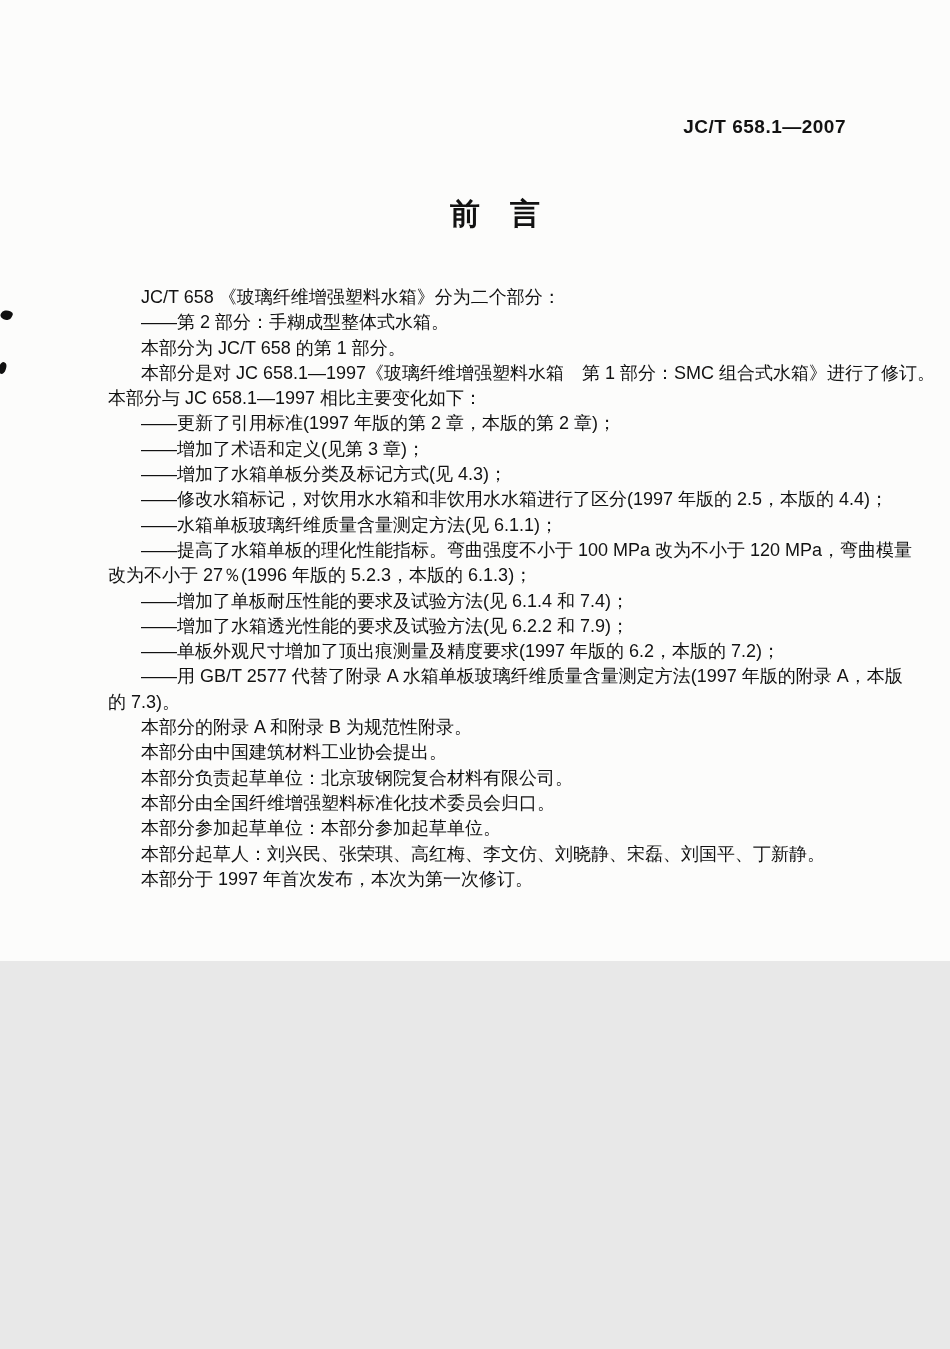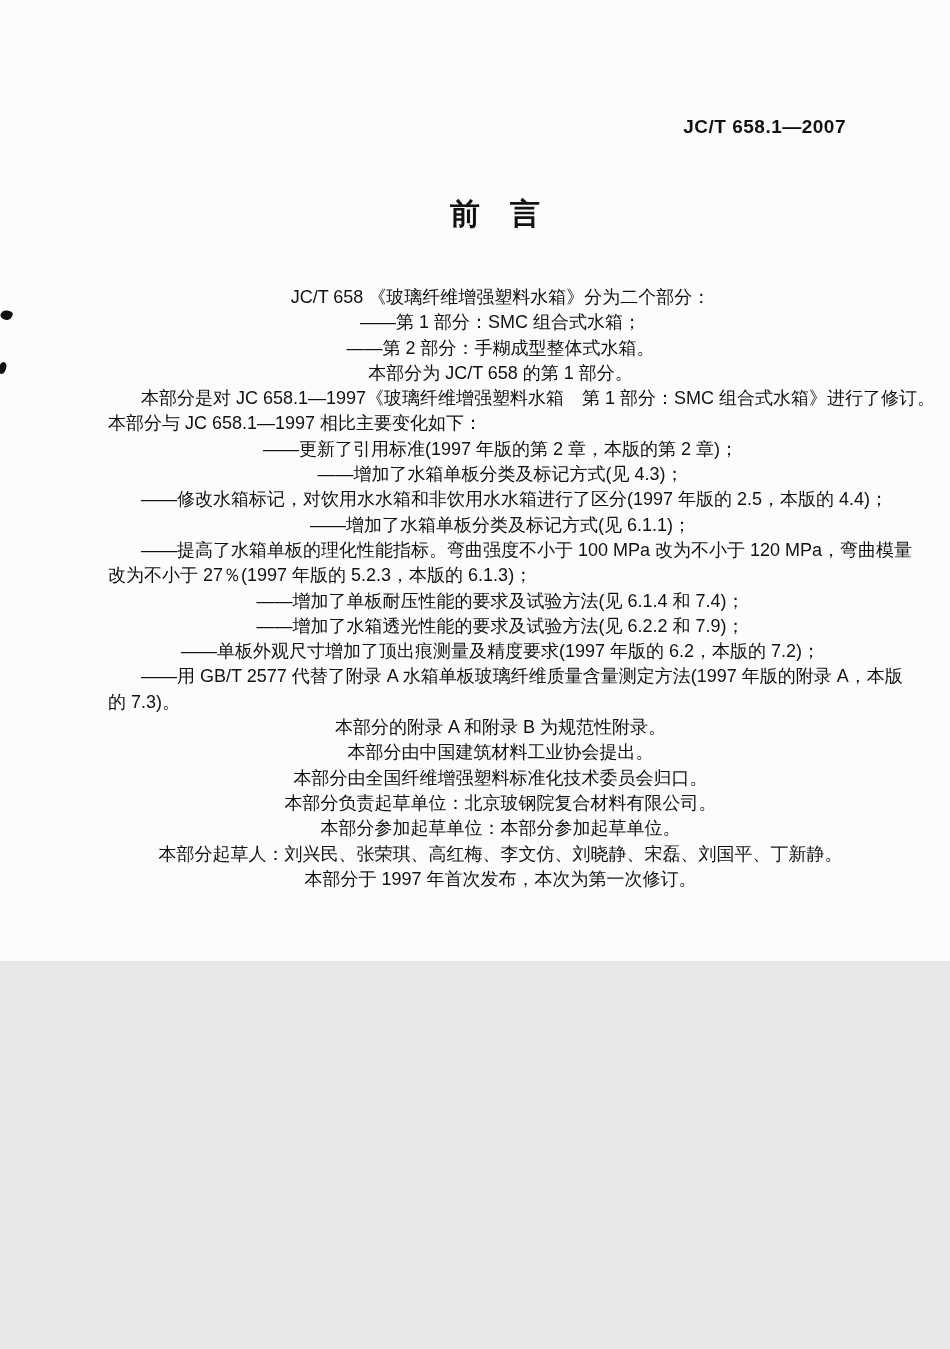--- a/index.html
+++ b/index.html
@@ -36,7 +36,7 @@
     line-height:25.3px;
   }
   .line { white-space:pre; }
-  .indent { padding-left:33px;text-align:center; }
+  .indent { padding-left:33px; }
   .page-num {
     position:absolute;
     top:1248px; left:820px;

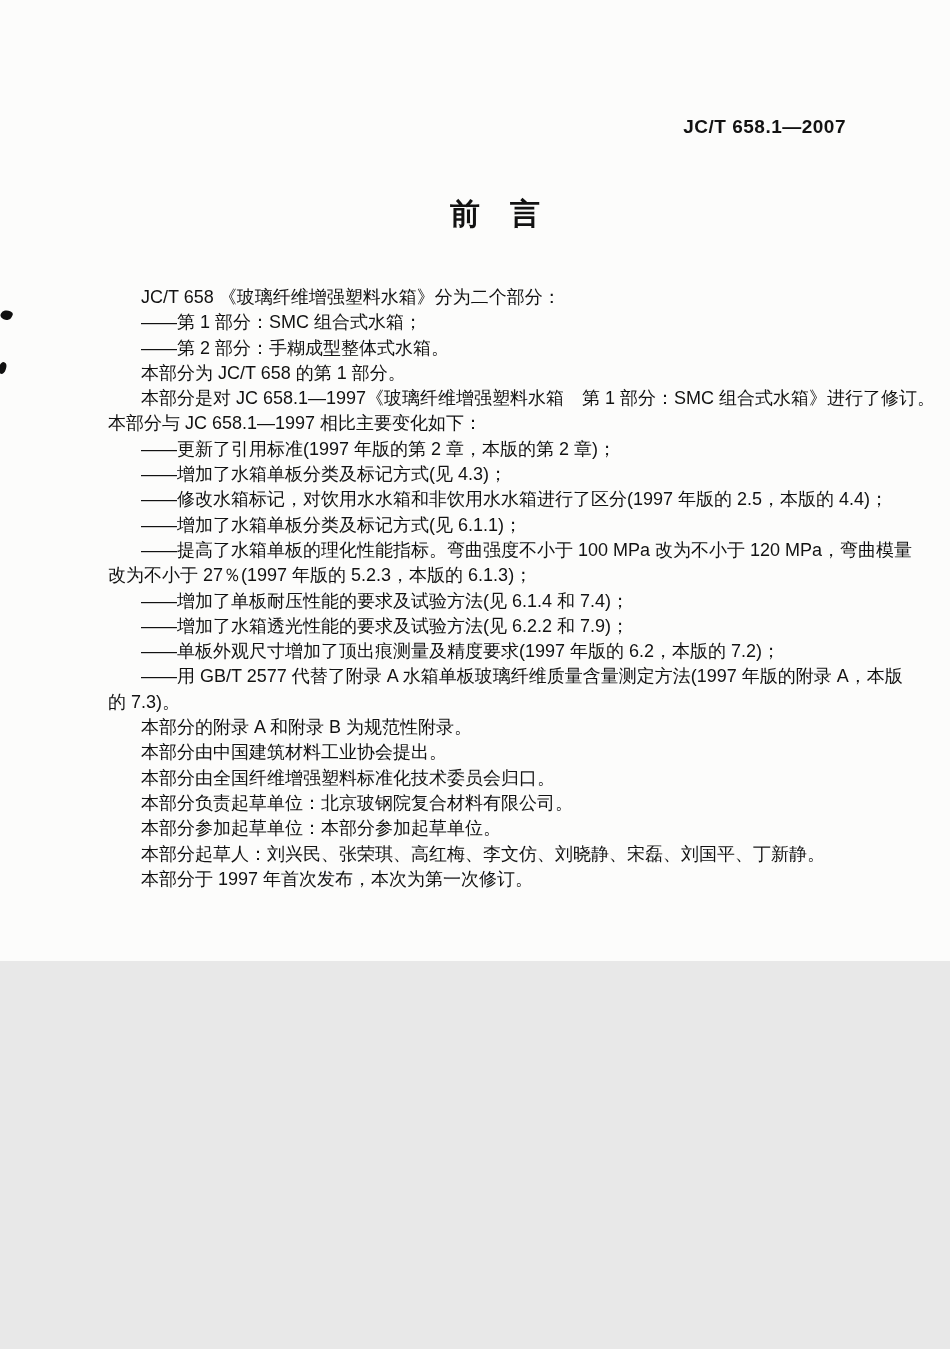--- a/index.html
+++ b/index.html
@@ -62,7 +62,6 @@
 
   <div class="fw-body">
     <div class="line indent">JC/T 658 《玻璃纤维增强塑料水箱》分为二个部分：</div>
-    <div class="line indent">——第 1 部分：SMC 组合式水箱；</div>
     <div class="line indent">——第 2 部分：手糊成型整体式水箱。</div>
     <div class="line indent">本部分为 JC/T 658 的第 1 部分。</div>
     <div class="line indent">本部分是对 JC 658.1—1997《玻璃纤维增强塑料水箱　第 1 部分：SMC 组合式水箱》进行了修订。</div>

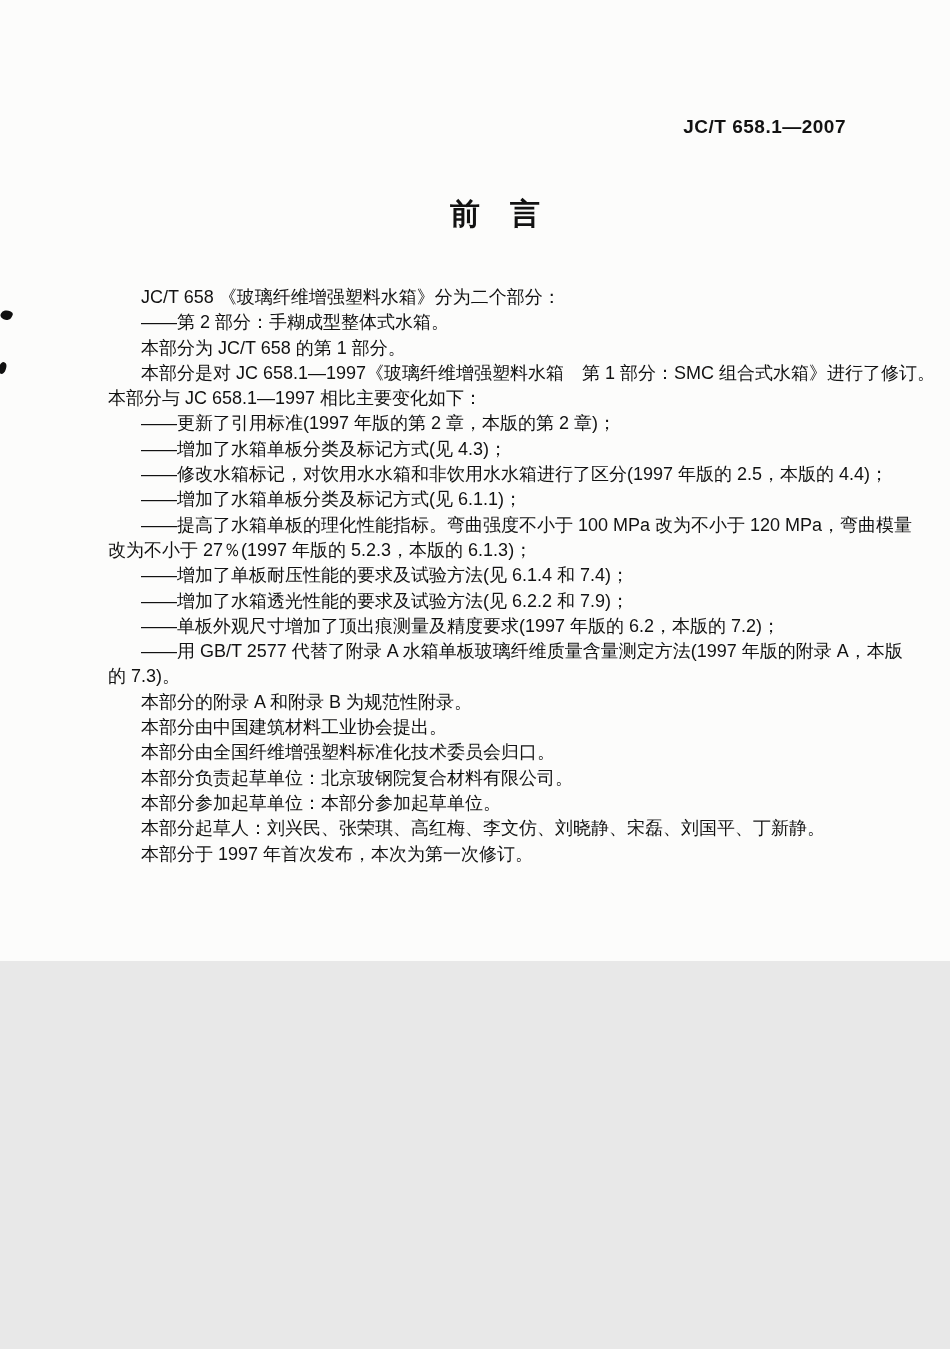--- a/index.html
+++ b/index.html
@@ -67,6 +67,7 @@
     <div class="line indent">本部分是对 JC 658.1—1997《玻璃纤维增强塑料水箱　第 1 部分：SMC 组合式水箱》进行了修订。</div>
     <div class="line">本部分与 JC 658.1—1997 相比主要变化如下：</div>
     <div class="line indent">——更新了引用标准(1997 年版的第 2 章，本版的第 2 章)；</div>
+    <div class="line indent">——增加了术语和定义(见第 3 章)；</div>
     <div class="line indent">——增加了水箱单板分类及标记方式(见 4.3)；</div>
     <div class="line indent">——修改水箱标记，对饮用水水箱和非饮用水水箱进行了区分(1997 年版的 2.5，本版的 4.4)；</div>
     <div class="line indent">——增加了水箱单板分类及标记方式(见 6.1.1)；</div>

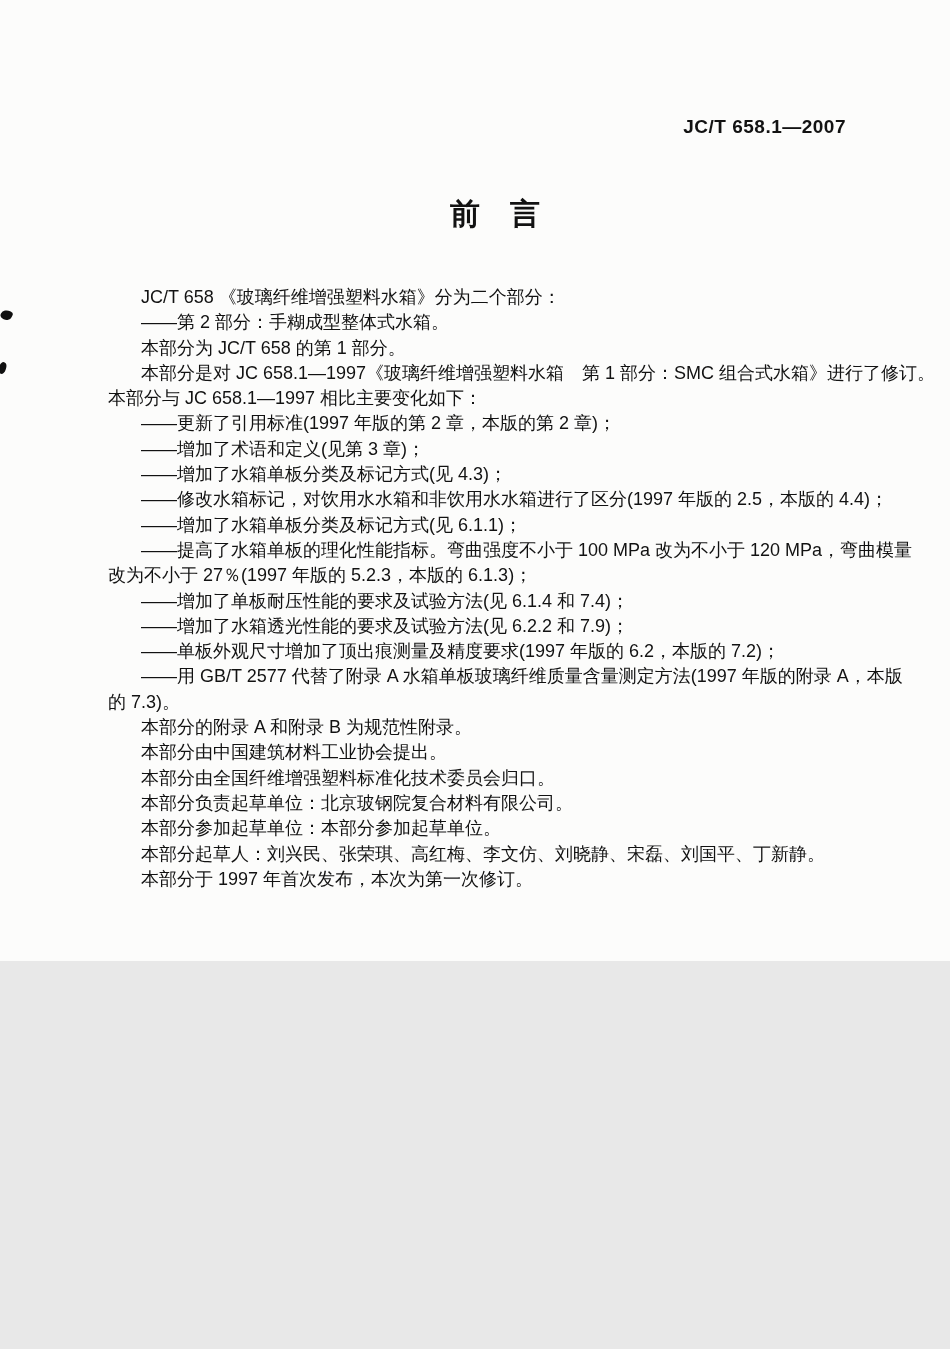--- a/index.html
+++ b/index.html
@@ -70,7 +70,7 @@
     <div class="line indent">——增加了术语和定义(见第 3 章)；</div>
     <div class="line indent">——增加了水箱单板分类及标记方式(见 4.3)；</div>
     <div class="line indent">——修改水箱标记，对饮用水水箱和非饮用水水箱进行了区分(1997 年版的 2.5，本版的 4.4)；</div>
-    <div class="line indent">——增加了水箱单板分类及标记方式(见 6.1.1)；</div>
+    <div class="line indent">——水箱单板玻璃纤维质量含量测定方法(见 6.1.1)；</div>
     <div class="line indent">——提高了水箱单板的理化性能指标。弯曲强度不小于 100 MPa 改为不小于 120 MPa，弯曲模量</div>
     <div class="line">改为不小于 27％(1997 年版的 5.2.3，本版的 6.1.3)；</div>
     <div class="line indent">——增加了单板耐压性能的要求及试验方法(见 6.1.4 和 7.4)；</div>

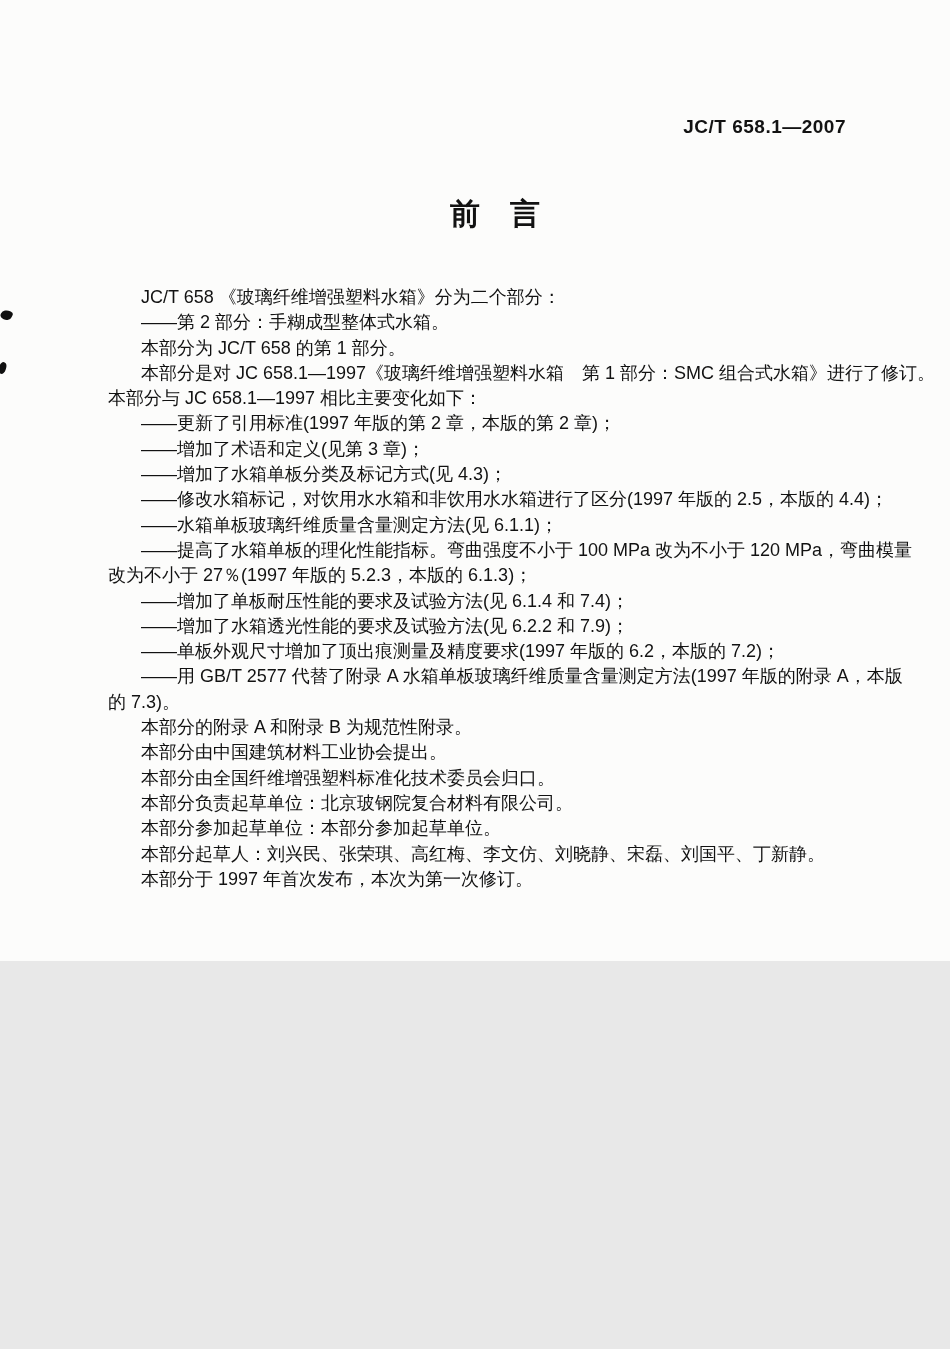--- a/index.html
+++ b/index.html
@@ -72,7 +72,7 @@
     <div class="line indent">——修改水箱标记，对饮用水水箱和非饮用水水箱进行了区分(1997 年版的 2.5，本版的 4.4)；</div>
     <div class="line indent">——水箱单板玻璃纤维质量含量测定方法(见 6.1.1)；</div>
     <div class="line indent">——提高了水箱单板的理化性能指标。弯曲强度不小于 100 MPa 改为不小于 120 MPa，弯曲模量</div>
-    <div class="line">改为不小于 27％(1997 年版的 5.2.3，本版的 6.1.3)；</div>
+    <div class="line">改为不小于 27％(1996 年版的 5.2.3，本版的 6.1.3)；</div>
     <div class="line indent">——增加了单板耐压性能的要求及试验方法(见 6.1.4 和 7.4)；</div>
     <div class="line indent">——增加了水箱透光性能的要求及试验方法(见 6.2.2 和 7.9)；</div>
     <div class="line indent">——单板外观尺寸增加了顶出痕测量及精度要求(1997 年版的 6.2，本版的 7.2)；</div>

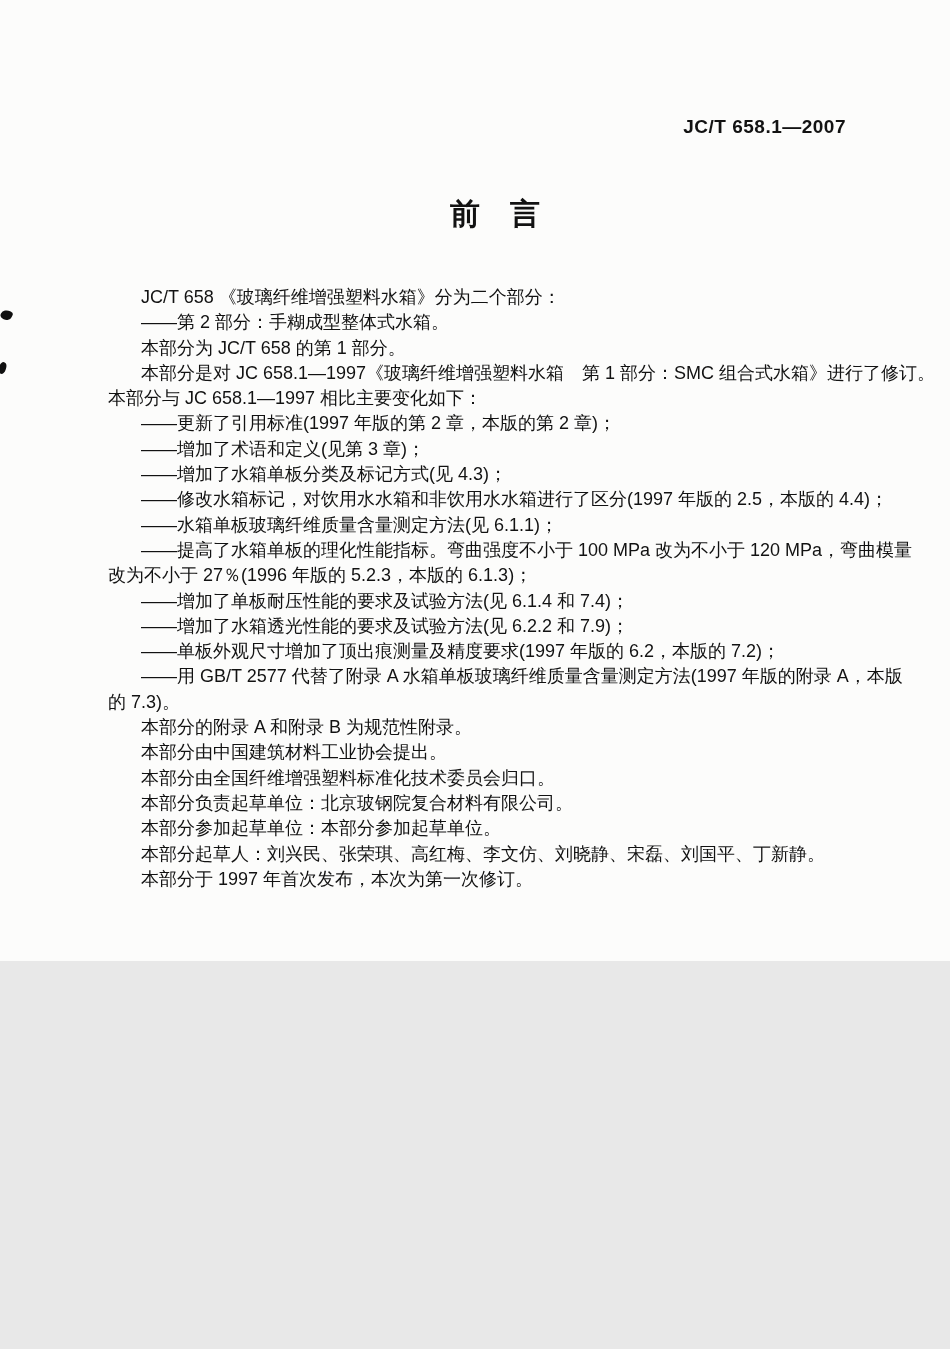--- a/index.html
+++ b/index.html
@@ -80,8 +80,8 @@
     <div class="line">的 7.3)。</div>
     <div class="line indent">本部分的附录 A 和附录 B 为规范性附录。</div>
     <div class="line indent">本部分由中国建筑材料工业协会提出。</div>
+    <div class="line indent">本部分负责起草单位：北京玻钢院复合材料有限公司。</div>
     <div class="line indent">本部分由全国纤维增强塑料标准化技术委员会归口。</div>
-    <div class="line indent">本部分负责起草单位：北京玻钢院复合材料有限公司。</div>
     <div class="line indent">本部分参加起草单位：本部分参加起草单位。</div>
     <div class="line indent">本部分起草人：刘兴民、张荣琪、高红梅、李文仿、刘晓静、宋磊、刘国平、丁新静。</div>
     <div class="line indent">本部分于 1997 年首次发布，本次为第一次修订。</div>

